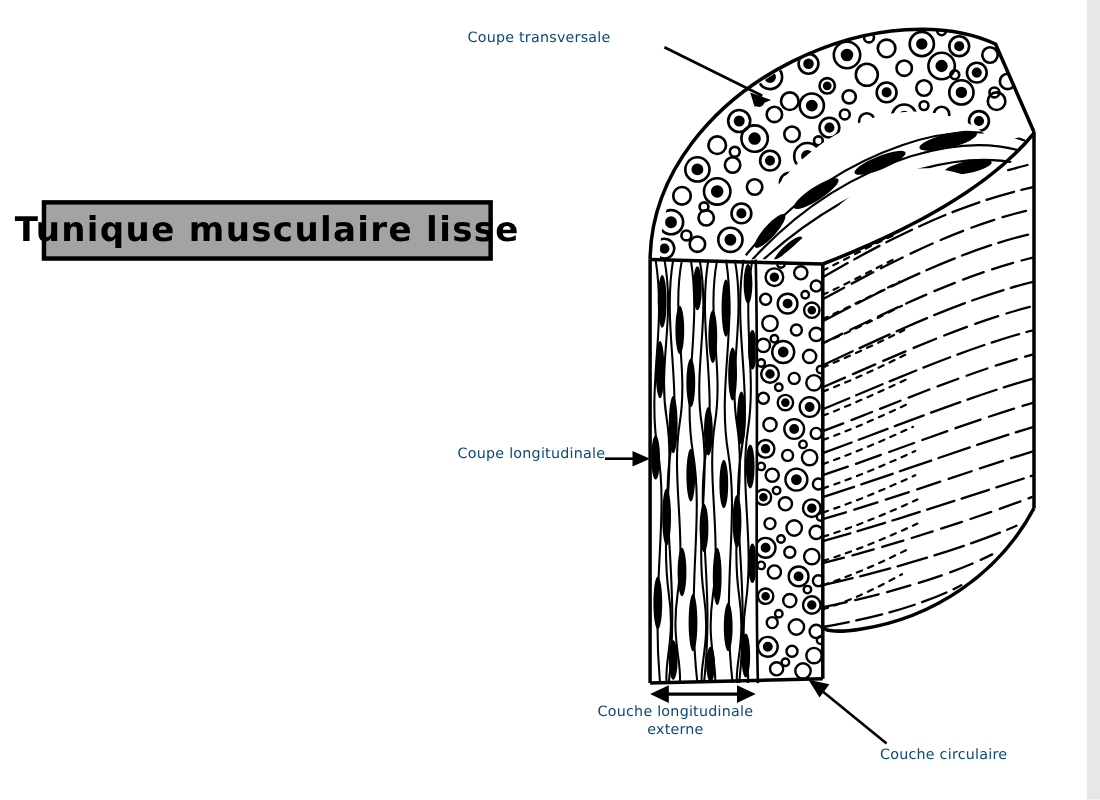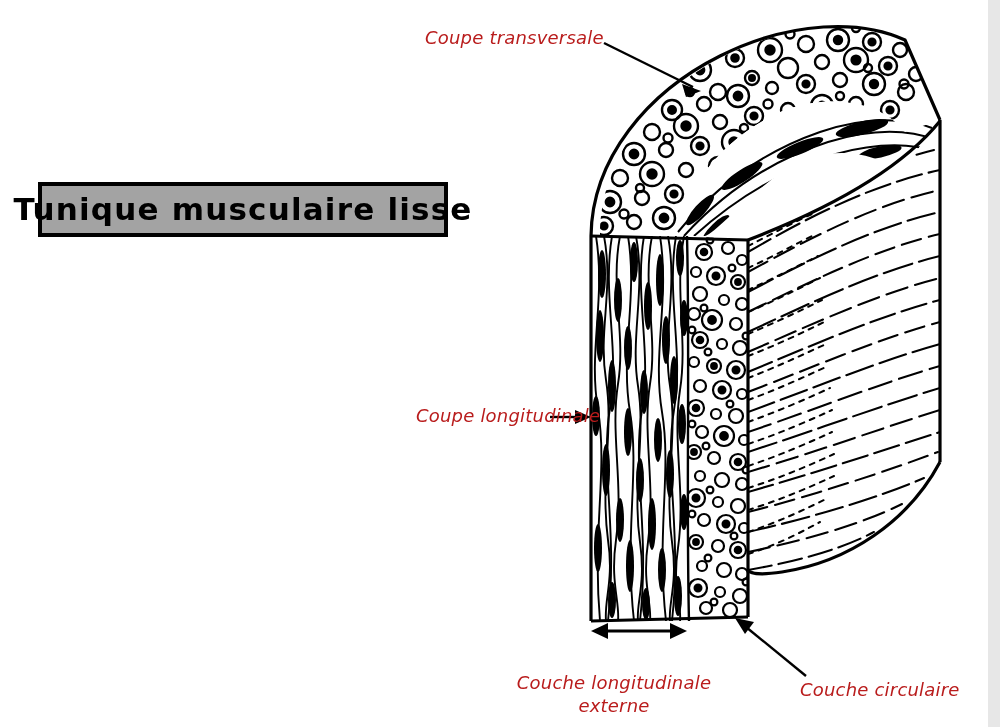--- a/index.html
+++ b/index.html
@@ -21,8 +21,8 @@
 
   
   .lbl{
-    position:absolute;font-family:"DejaVu Sans",sans-serif;font-size:18px;
-    color:#b91c1c;white-space:nowrap;line-height:1.25;letter-spacing:0.2px;font-style:italic;
+    position:absolute;font-family:"DejaVu Sans",sans-serif;font-size:13px;
+    color:#0c4a6e;white-space:nowrap;line-height:1.25;letter-spacing:0.2px;
   }
   .lbl.center{text-align:center;}
   #lbl-transversale{left:425px;top:27px;}

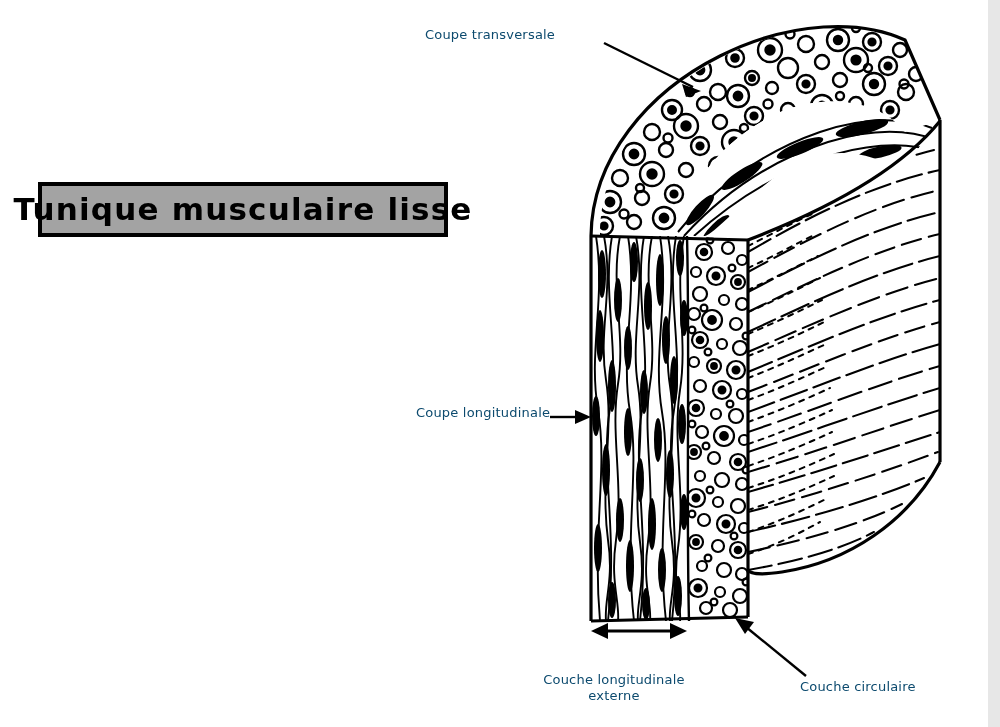--- a/index.html
+++ b/index.html
@@ -27,7 +27,7 @@
   .lbl.center{text-align:center;}
   #lbl-transversale{left:425px;top:27px;}
   #lbl-longitudinale{left:368px;top:405px;margin-left:48px;}
-  #lbl-couche-long{left:514px;top:640px;width:200px;text-align:center;margin-top:32px;}
+  #lbl-couche-long{left:514px;top:640px;width:200px;text-align:center;}
   #lbl-couche-circ{left:800px;top:679px;width:185px;text-align:left;}
 
   svg{display:block;}

